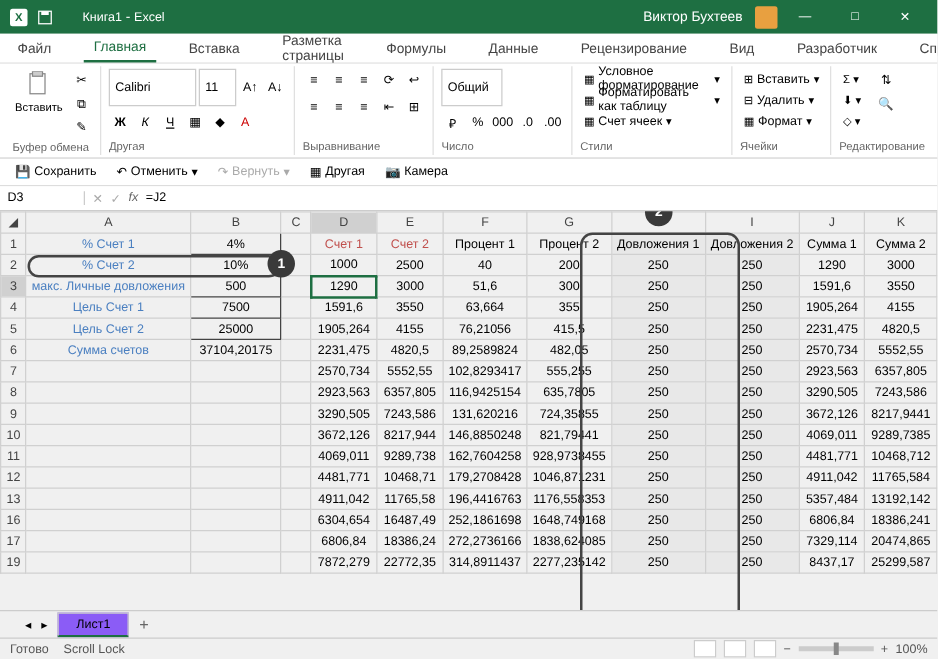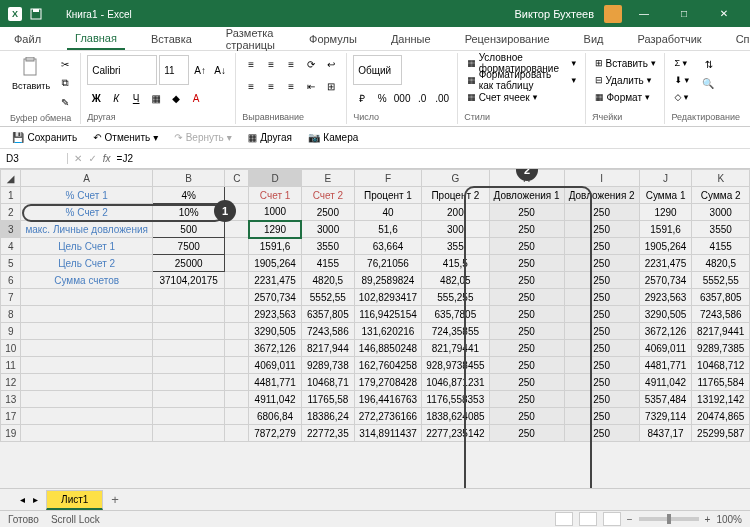--- a/index.html
+++ b/index.html
@@ -422,6 +422,20 @@
           <td>13192,142</td>
         </tr>
         <tr>
+          <th class="rowh ">16</th>
+          <td></td>
+          <td></td>
+          <td></td>
+          <td class="">6304,654</td>
+          <td>16487,49</td>
+          <td>252,1861698</td>
+          <td>1648,749168</td>
+          <td class="selrange">250</td>
+          <td class="selrange">250</td>
+          <td>6806,84</td>
+          <td>18386,241</td>
+        </tr>
+        <tr>
           <th class="rowh ">17</th>
           <td></td>
           <td></td>

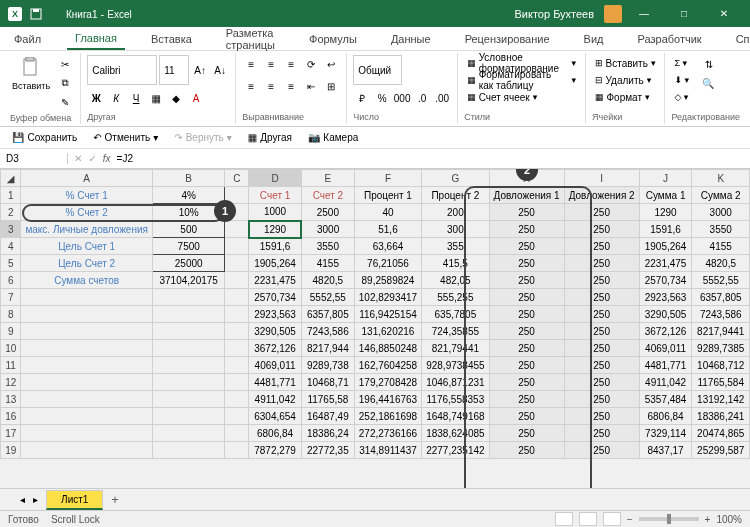--- a/index.html
+++ b/index.html
@@ -50,7 +50,7 @@
 .callout{position:absolute;width:22px;height:22px;background:#3a3a3a;color:#fff;border-radius:50%;display:flex;align-items:center;justify-content:center;font-size:11px;font-weight:bold;z-index:10}
 .selrange{background:#e8e8e8}
 .sheettabs{position:absolute;bottom:17px;left:0;right:0;height:22px;background:#f0f0f0;display:flex;align-items:center;padding:0 20px;gap:8px;border-top:1px solid #ccc}
-.sheettab{padding:3px 14px;background:#fde047;border:1px solid #ccc;border-bottom:2px solid #1e6f42;font-size:10px}
+.sheettab{padding:3px 14px;background:#8b5cf6;border:1px solid #ccc;border-bottom:2px solid #1e6f42;font-size:10px}
 .statusbar{position:absolute;bottom:0;left:0;right:0;height:17px;background:#f0f0f0;display:flex;align-items:center;padding:0 8px;gap:12px;font-size:10px;color:#555;border-top:1px solid #ccc}
 .statusbar .right{margin-left:auto;display:flex;gap:6px;align-items:center}
 .viewbtn{width:18px;height:14px;border:1px solid #ccc;background:#fff}

